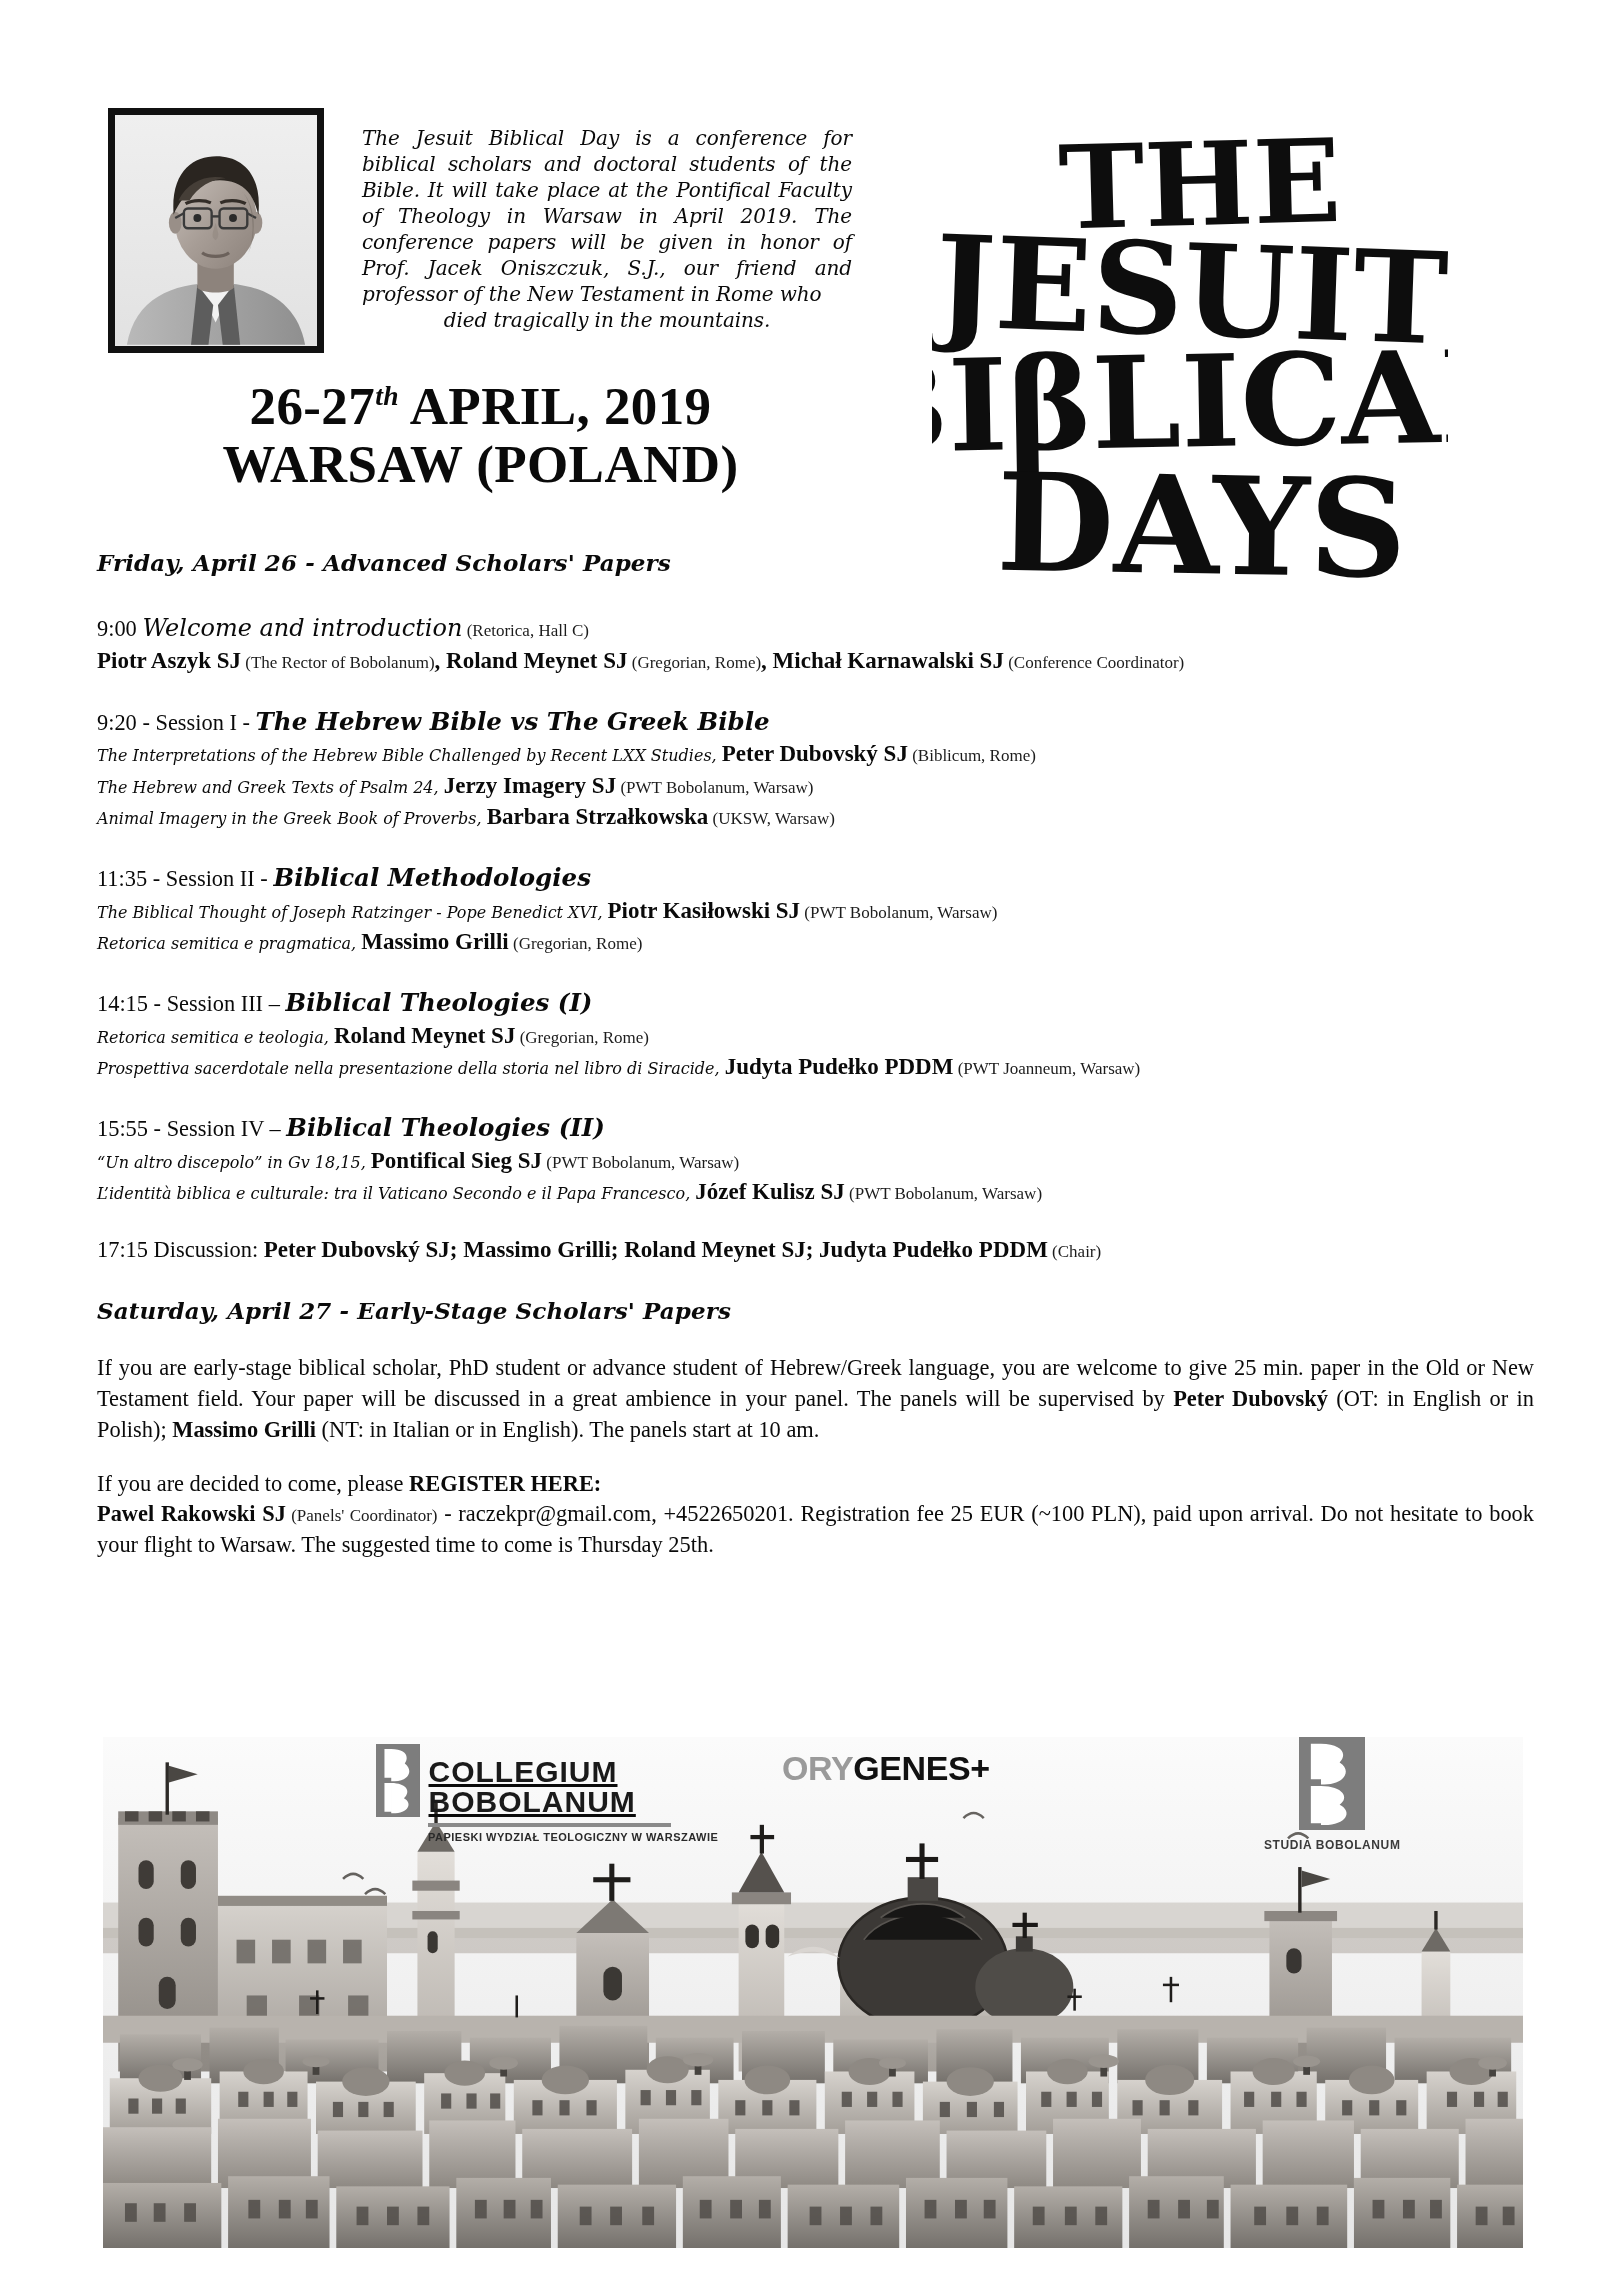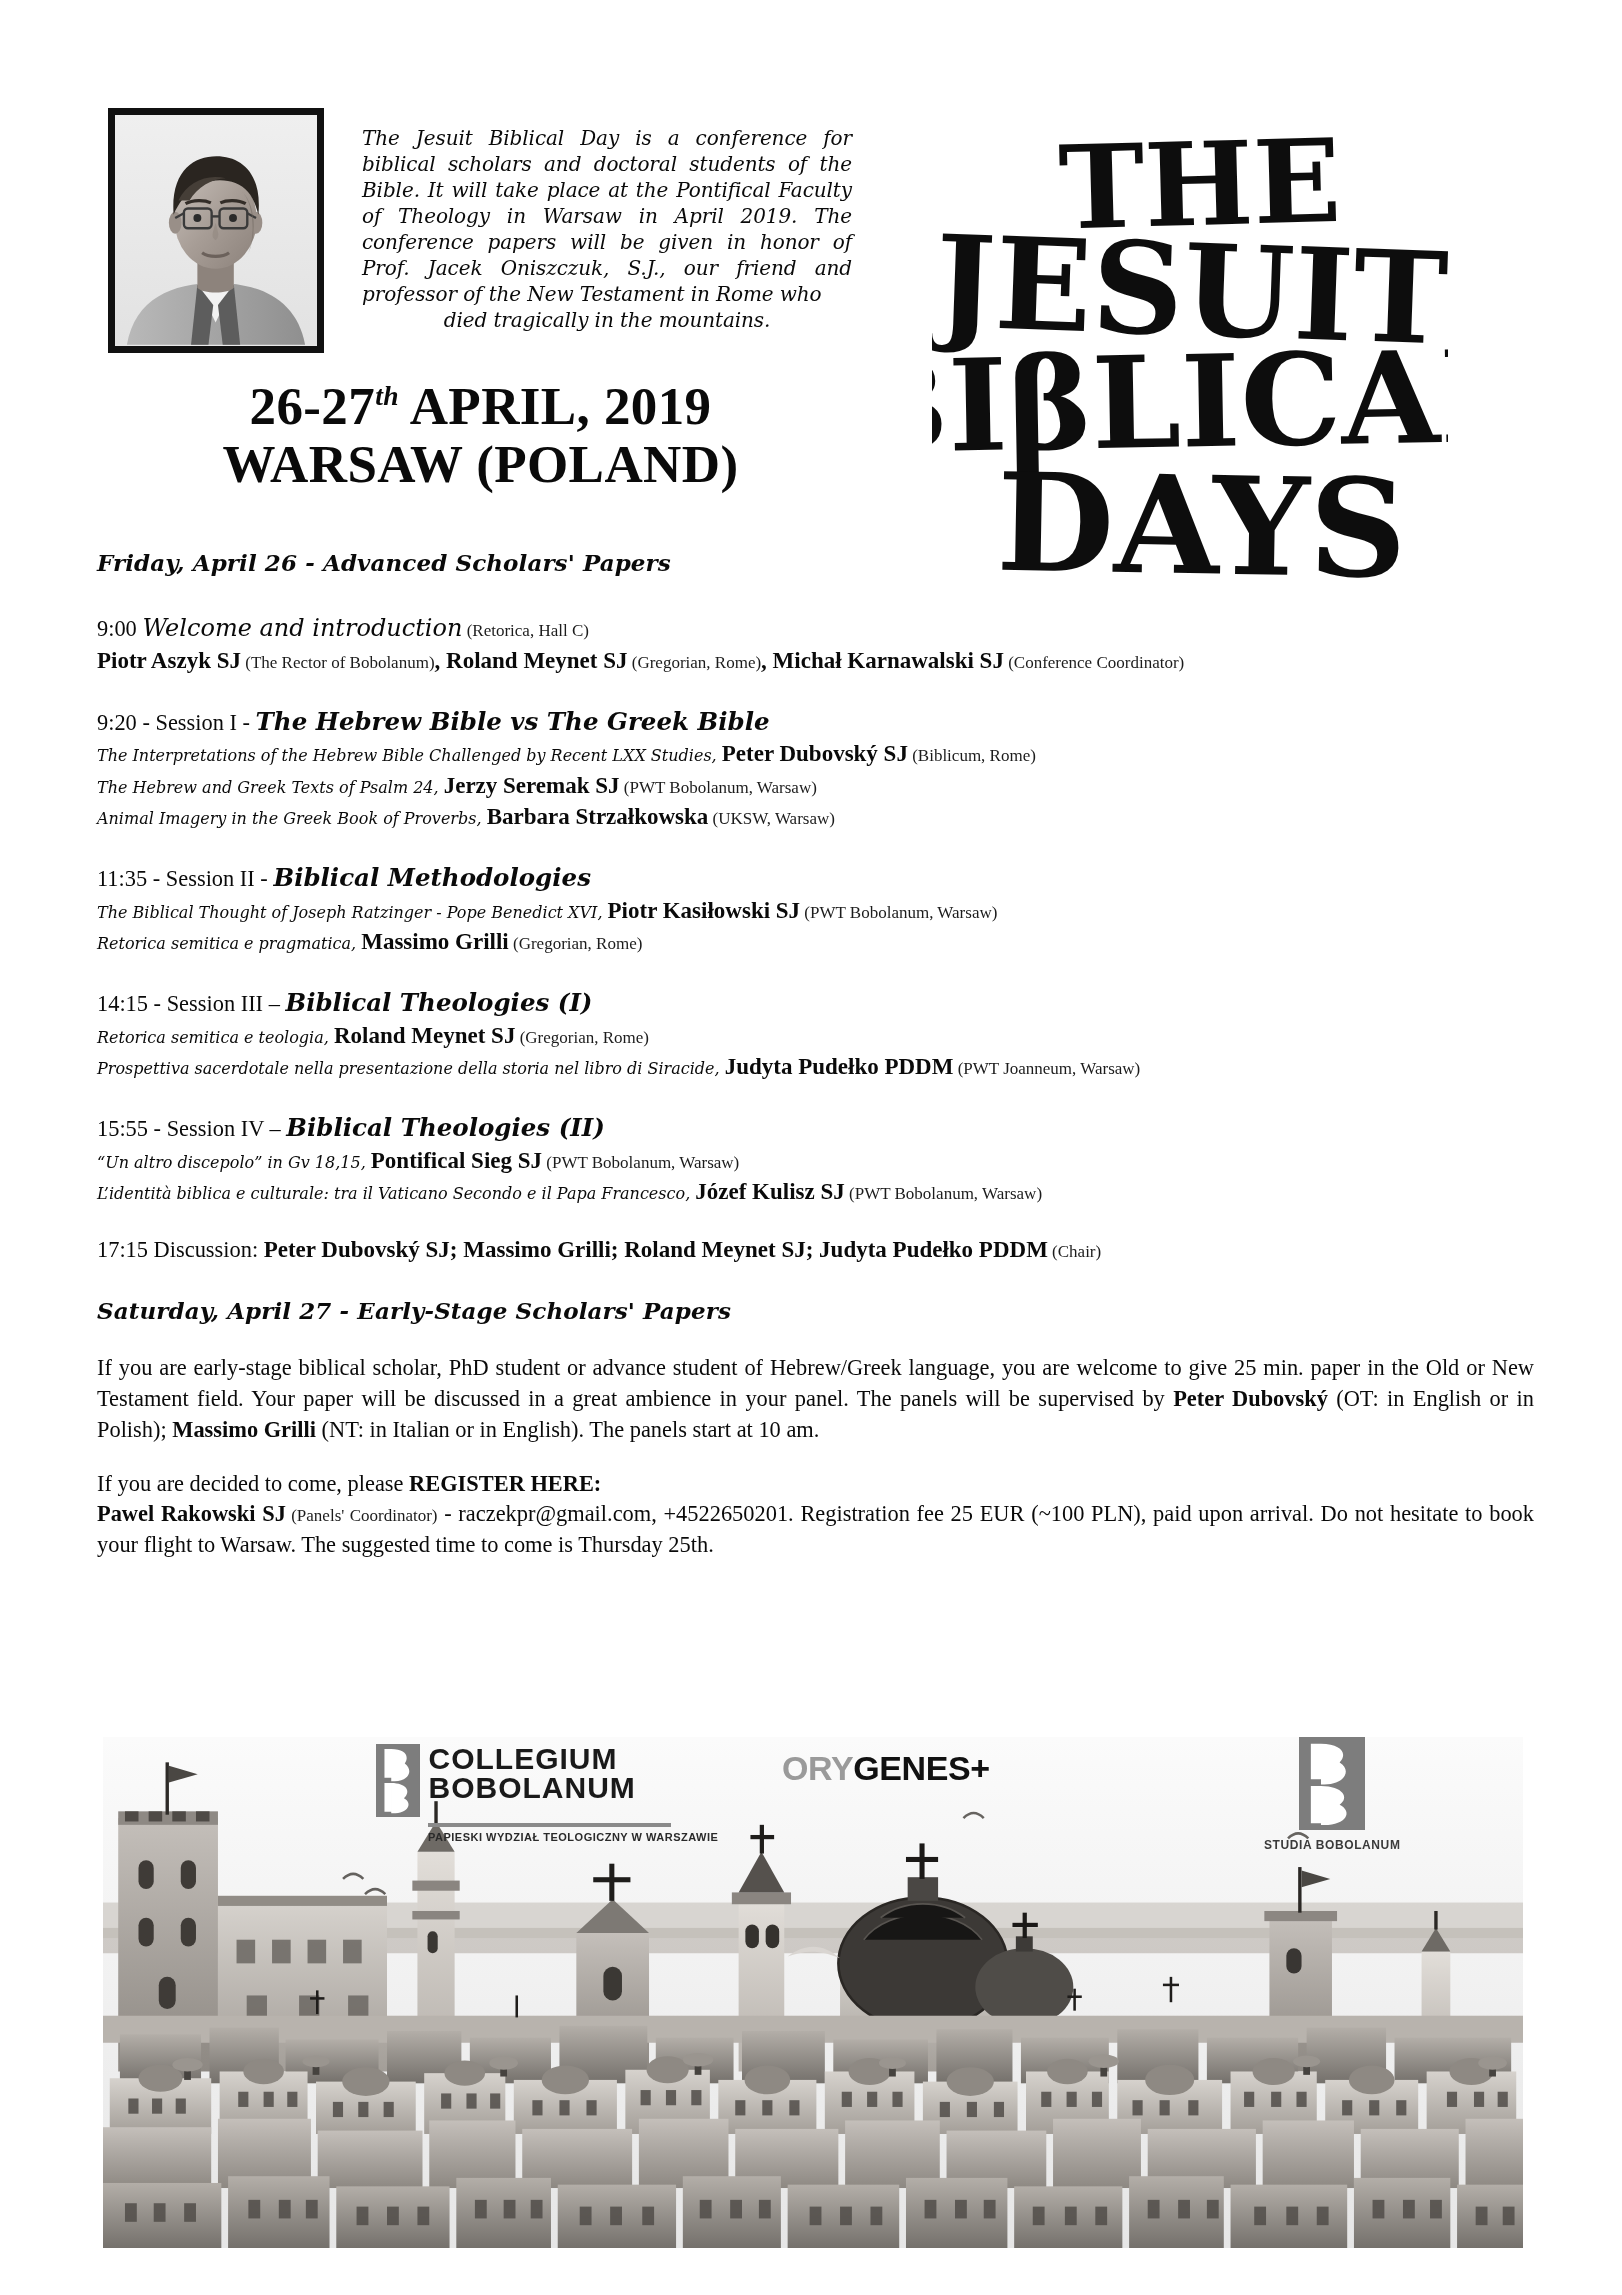--- a/index.html
+++ b/index.html
@@ -309,7 +309,7 @@
         <span class="stime">9:20 - Session I - </span><span class="stitle">The Hebrew Bible vs The Greek Bible</span>
       </div>
       <div class="sline"><span class="ptitle">The Interpretations of the Hebrew Bible Challenged by Recent LXX Studies</span><span class="ptitle">, </span><span class="pauthor">Peter Dubovský SJ</span><span class="paff"> (Biblicum, Rome)</span></div>
-      <div class="sline"><span class="ptitle">The Hebrew and Greek Texts of Psalm 24</span><span class="ptitle">, </span><span class="pauthor">Jerzy Seremak SJ</span><span class="paff"> (PWT Bobolanum, Warsaw)</span></div>
+      <div class="sline"><span class="ptitle">The Hebrew and Greek Texts of Psalm 24</span><span class="ptitle">, </span><span class="pauthor">Jerzy Imagery SJ</span><span class="paff"> (PWT Bobolanum, Warsaw)</span></div>
       <div class="sline"><span class="ptitle">Animal Imagery in the Greek Book of Proverbs</span><span class="ptitle">, </span><span class="pauthor">Barbara Strzałkowska</span><span class="paff"> (UKSW, Warsaw)</span></div>
     </div>
 

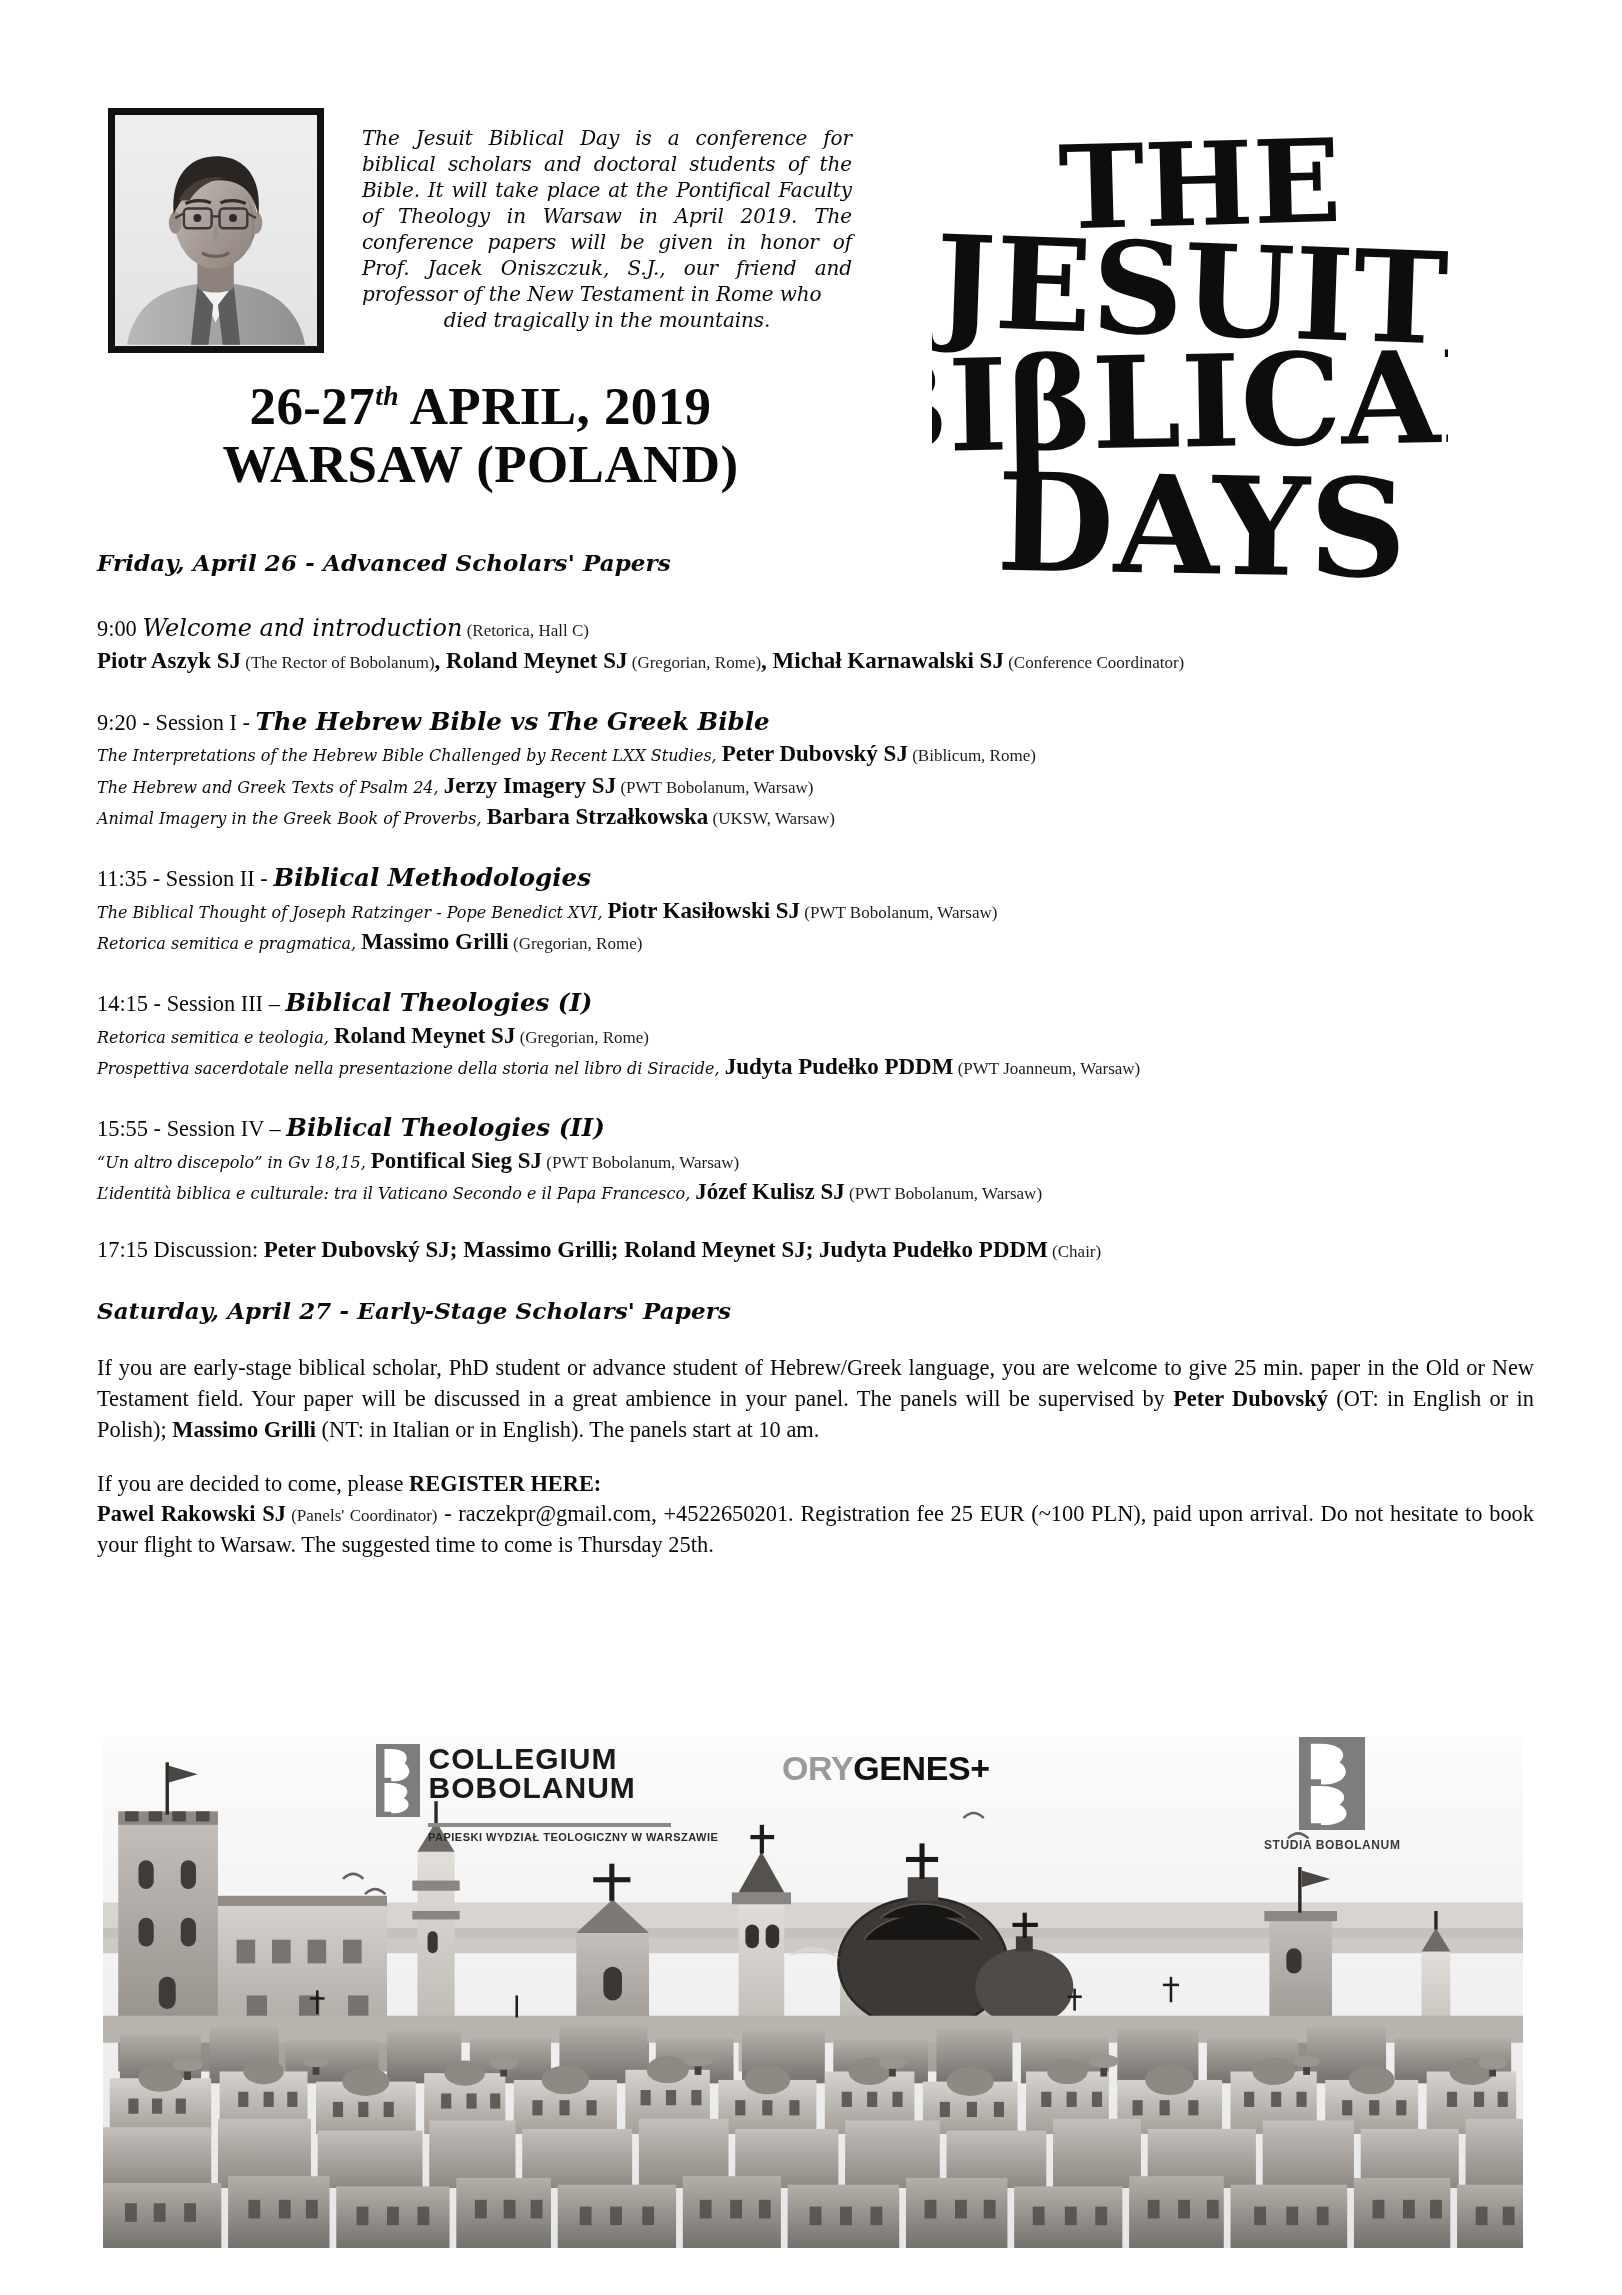--- a/index.html
+++ b/index.html
@@ -150,7 +150,7 @@
   .logo-orygenes { position: absolute; left: 685px; top: 12px; }
   .logo-studia   { position: absolute; left: 1167px; top: 0px; }
 
-  .bob-row { display: flex; align-items: flex-start; }
+  .bob-row { display: flex; align-items: flex-end; text-decoration: underline; }
   .bob-mark {
     width: 44px; height: 73px; background: #7d7d7d; position: relative; overflow: hidden;
     margin-right: 8.5px;

